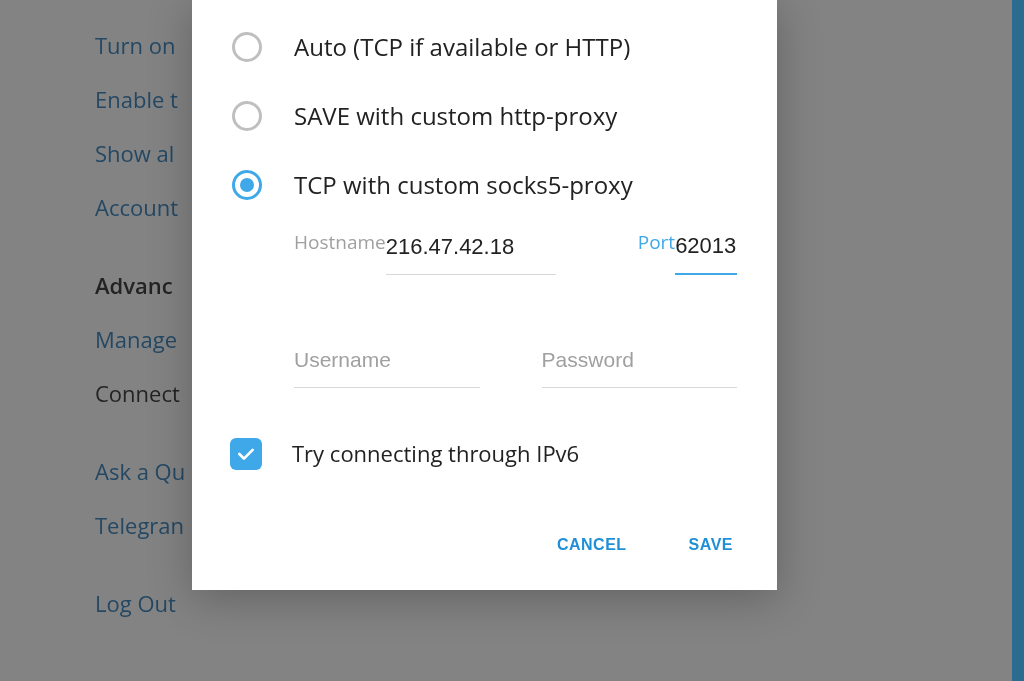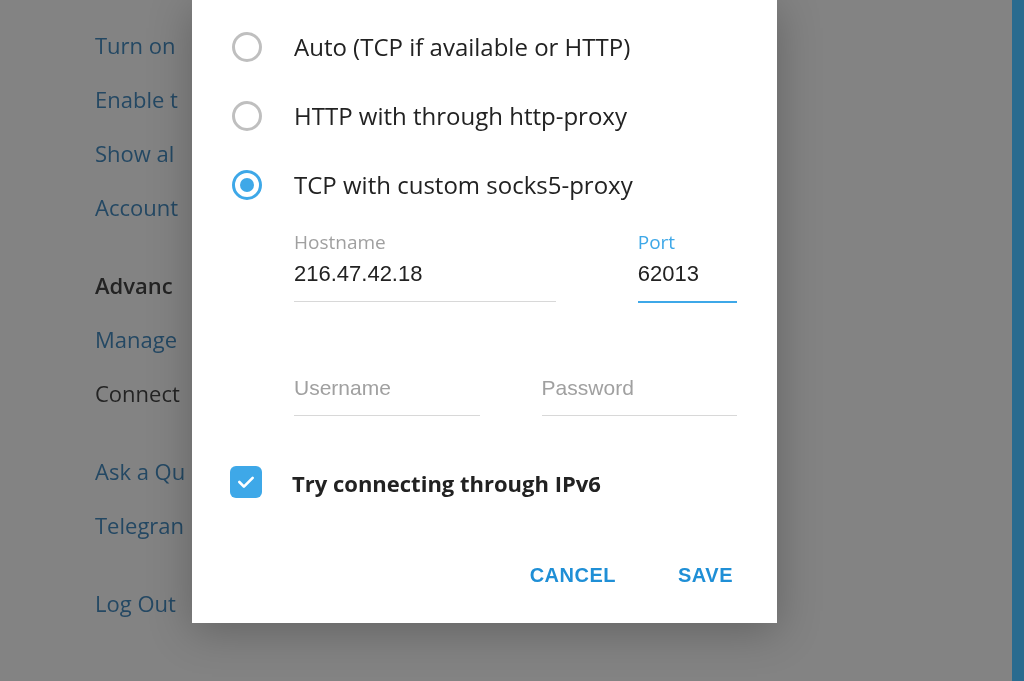--- a/index.html
+++ b/index.html
@@ -126,7 +126,7 @@
 
   <div class="radio-row">
     <span class="radio-outer"></span>
-    <span class="radio-label">HTTP with through http-proxy</span>
+    <span class="radio-label">SAVE with custom http-proxy</span>
   </div>
 
   <div class="radio-row selected">

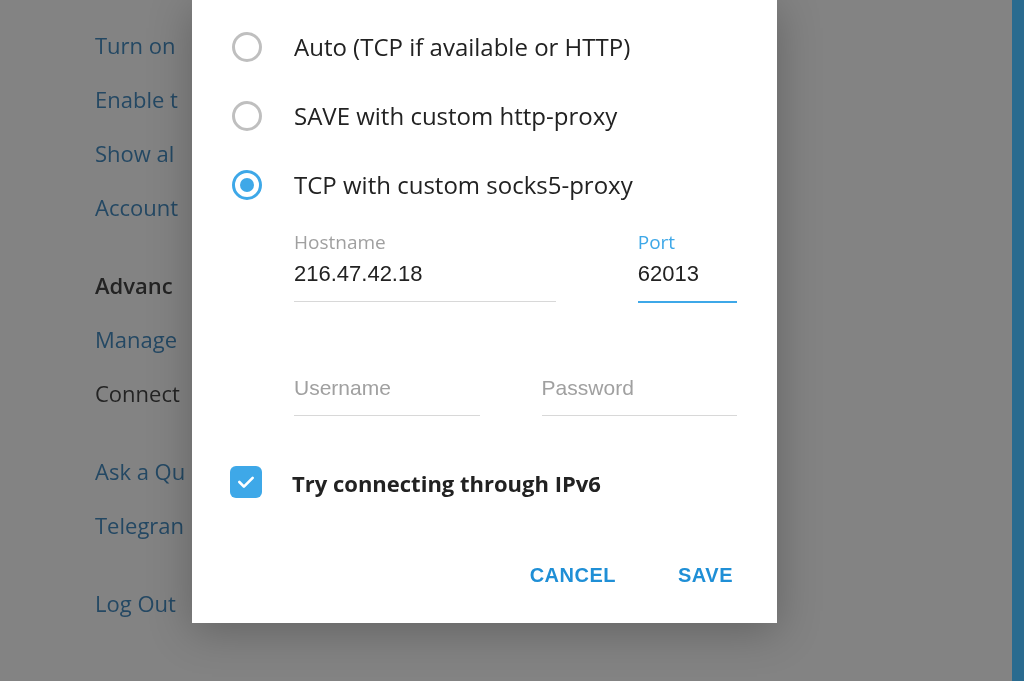--- a/index.html
+++ b/index.html
@@ -53,7 +53,7 @@
     display: flex; gap: 50px;
     padding: 10px 40px 10px 102px;
   }
-  .field { display: flex; flex-direction: column; }
+  .field { display: flex; }
   .field-label { font-size: 19px; color: #a0a0a0; margin-bottom: 2px; }
   .field-label.active { color: #3ea8e8; }
   .field-input {

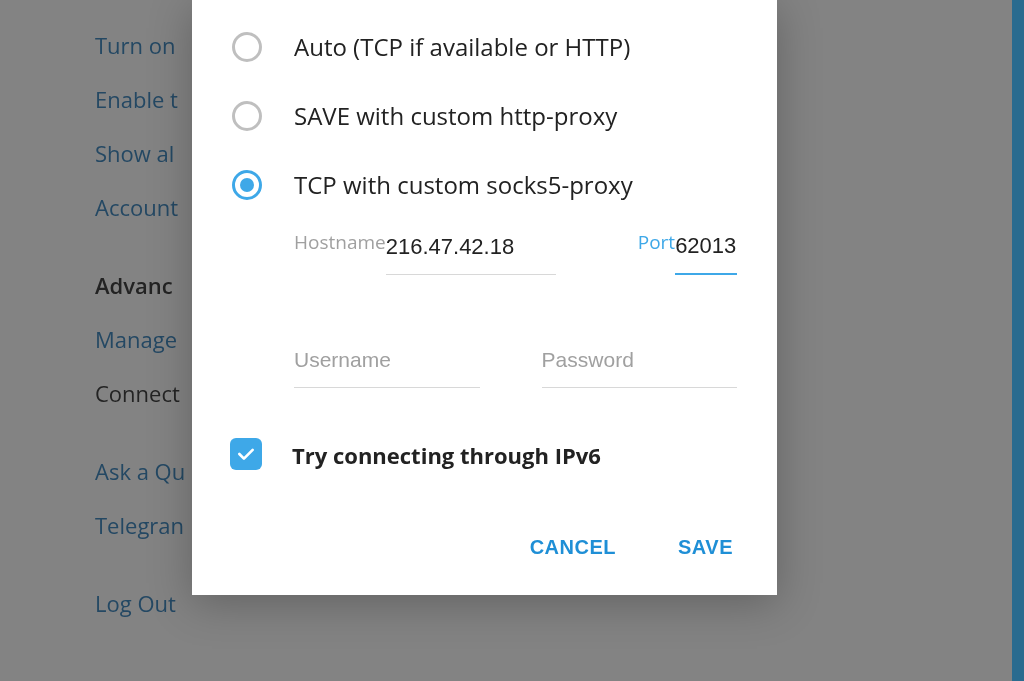--- a/index.html
+++ b/index.html
@@ -72,9 +72,8 @@
   .fields-row.second { margin-top: 48px; }
 
   .checkbox-row {
-    display: flex; align-items: flex-end;
+    display: flex; align-items: flex-start;
     padding: 40px 40px 10px 38px;
-    font-weight: bold;
   }
   .checkbox {
     width: 32px; height: 32px; border-radius: 6px;

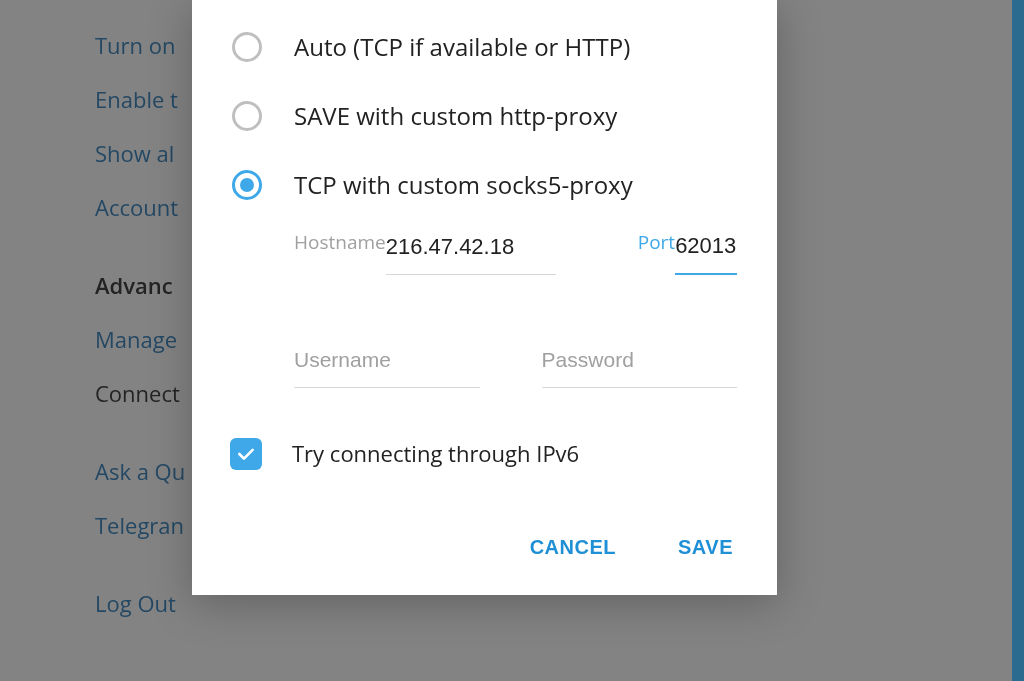--- a/index.html
+++ b/index.html
@@ -90,7 +90,7 @@
     padding: 50px 40px 0 40px;
   }
   .action-btn {
-    background: none; border: none; font-size: 20px; font-weight: 700;
+    background: none; border: none; font-size: 16px; font-weight: 700;
     color: #1f8fd6; letter-spacing: 0.5px; cursor: pointer;
     padding: 6px 4px;
   }

